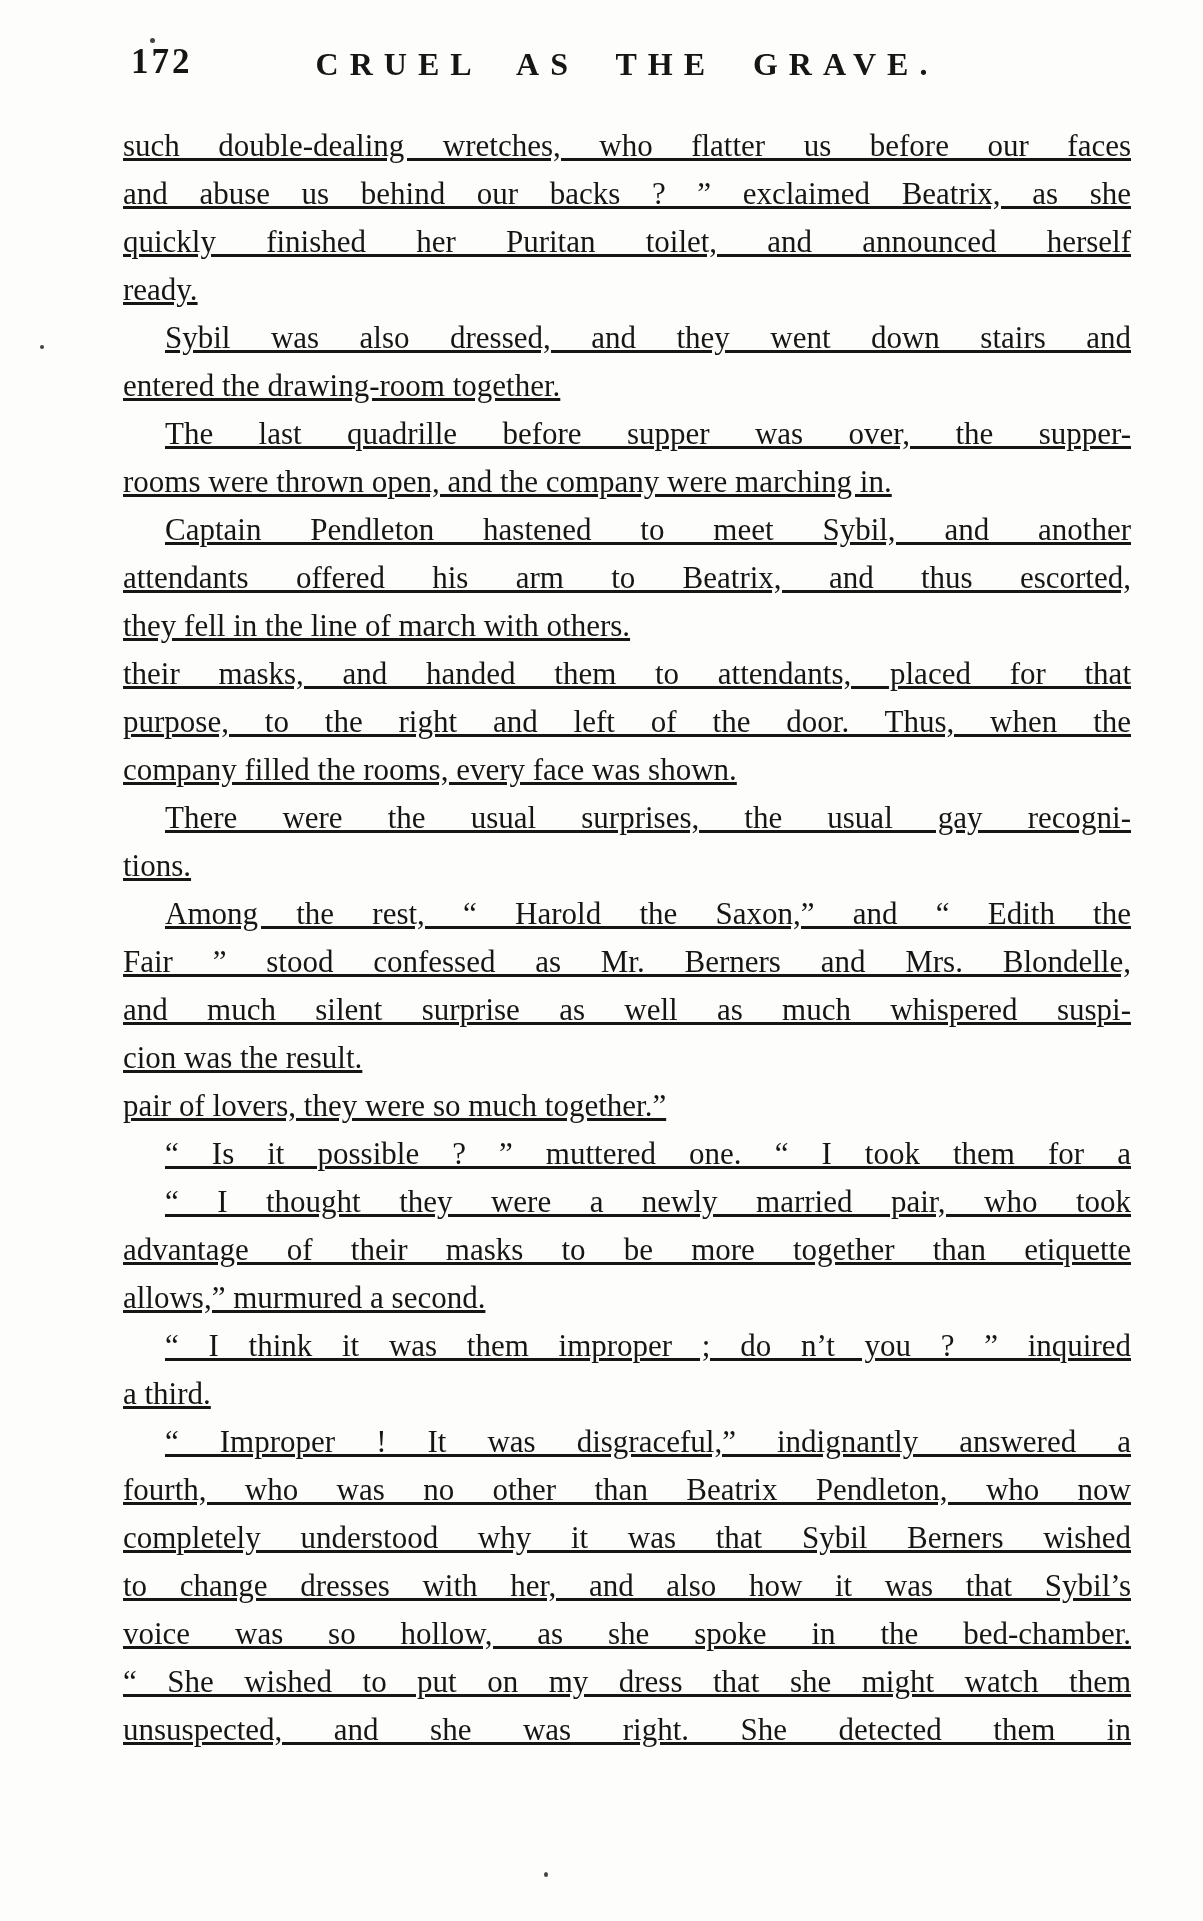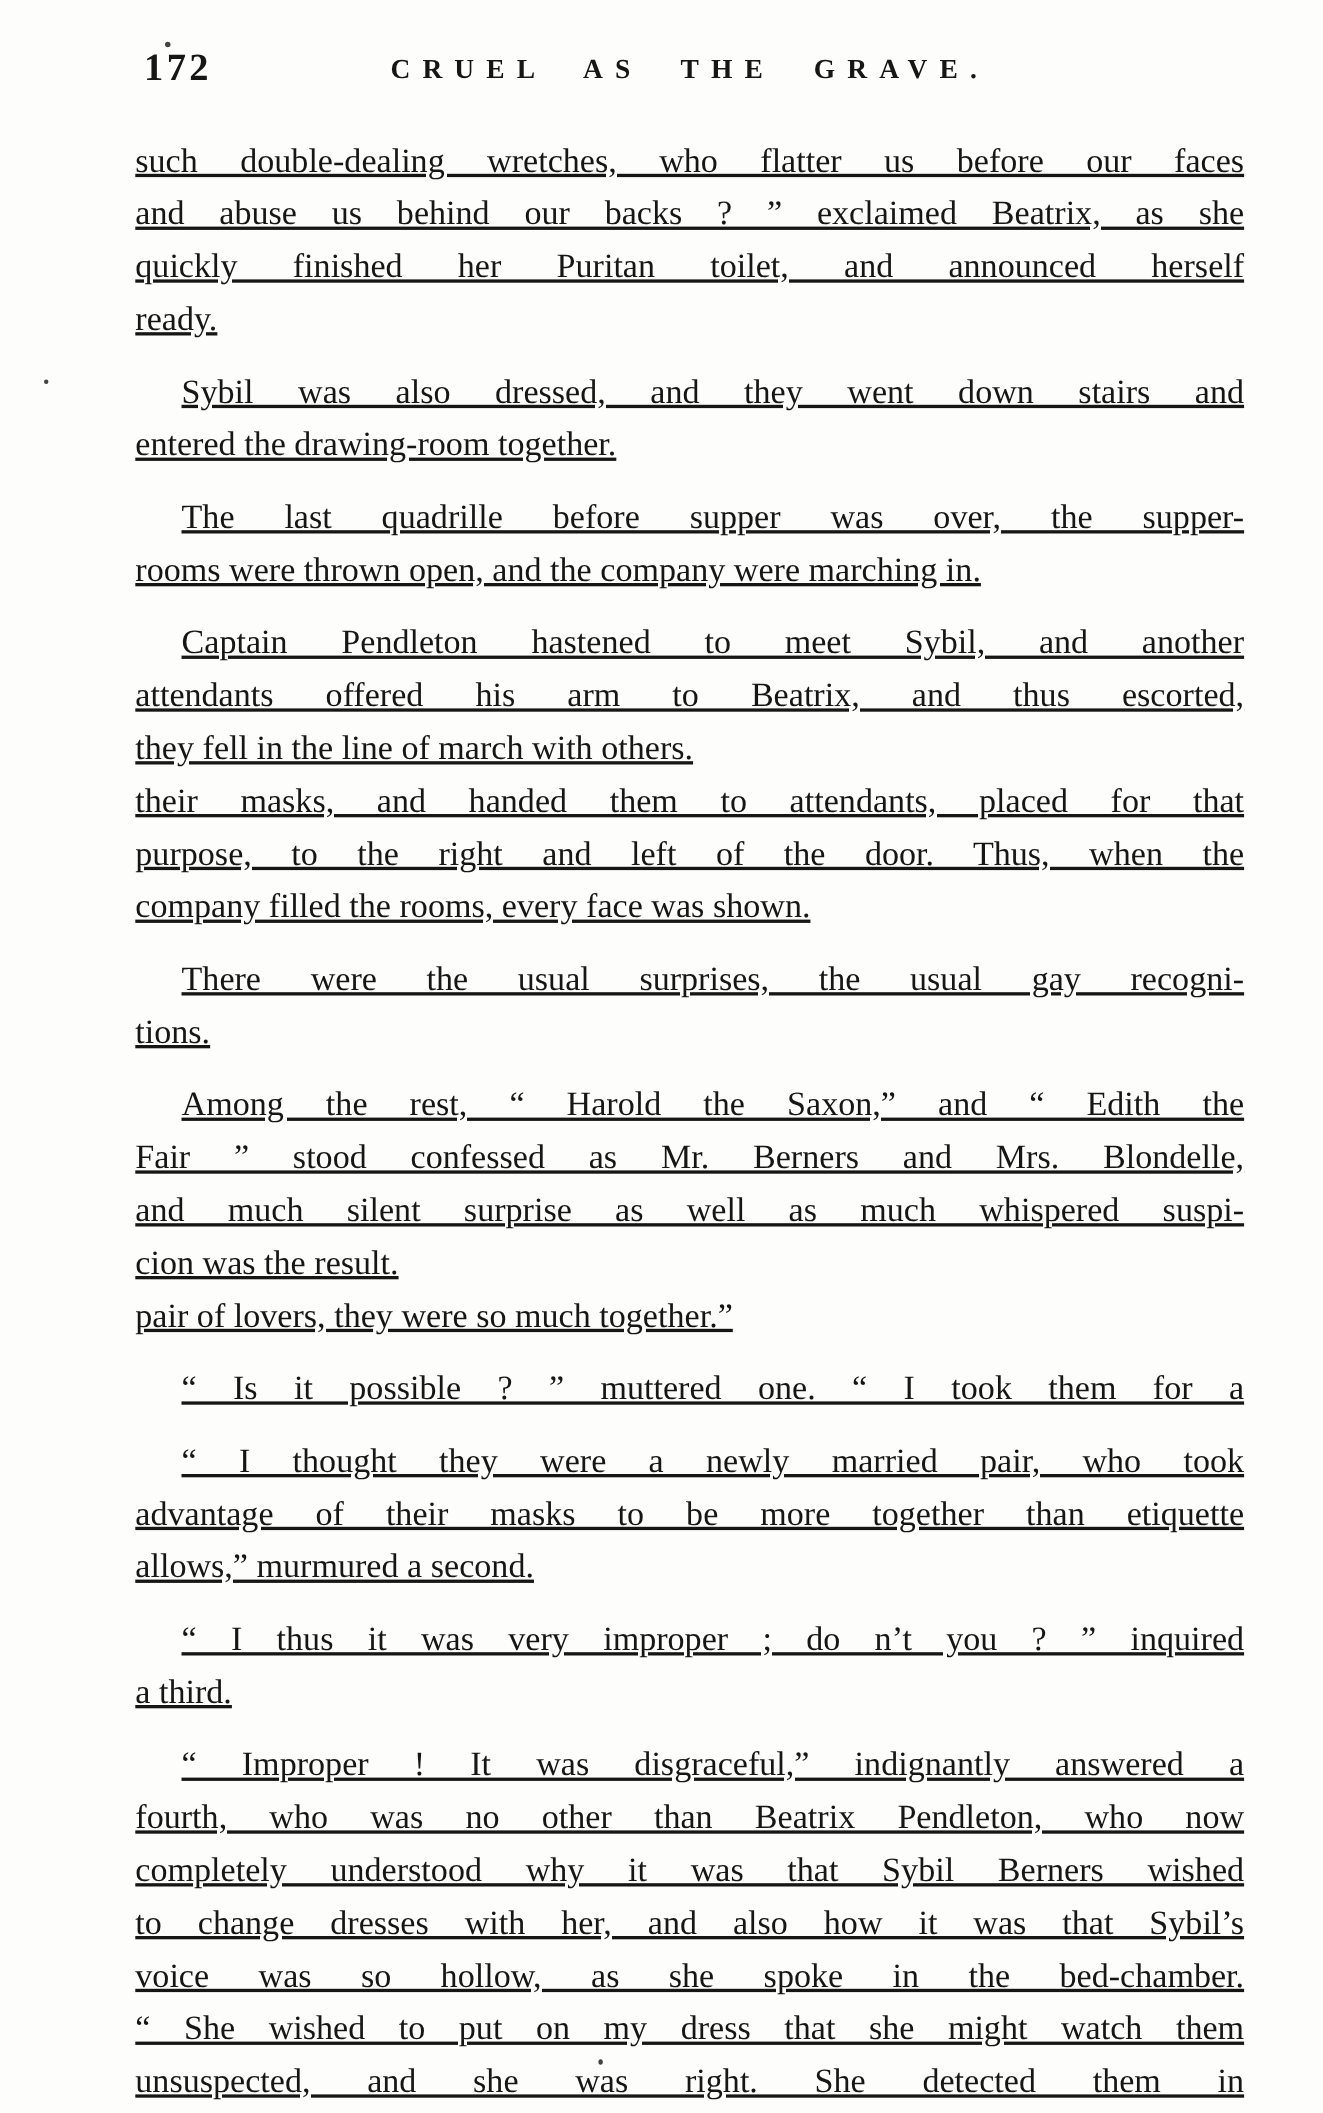--- a/index.html
+++ b/index.html
@@ -37,7 +37,7 @@
     display: block;
     text-align: center;
     margin-top: 7px;
-    font-size: 25px;
+    font-size: 32px;
     font-weight: 700;
     letter-spacing: 11px;
     word-spacing: 18px;

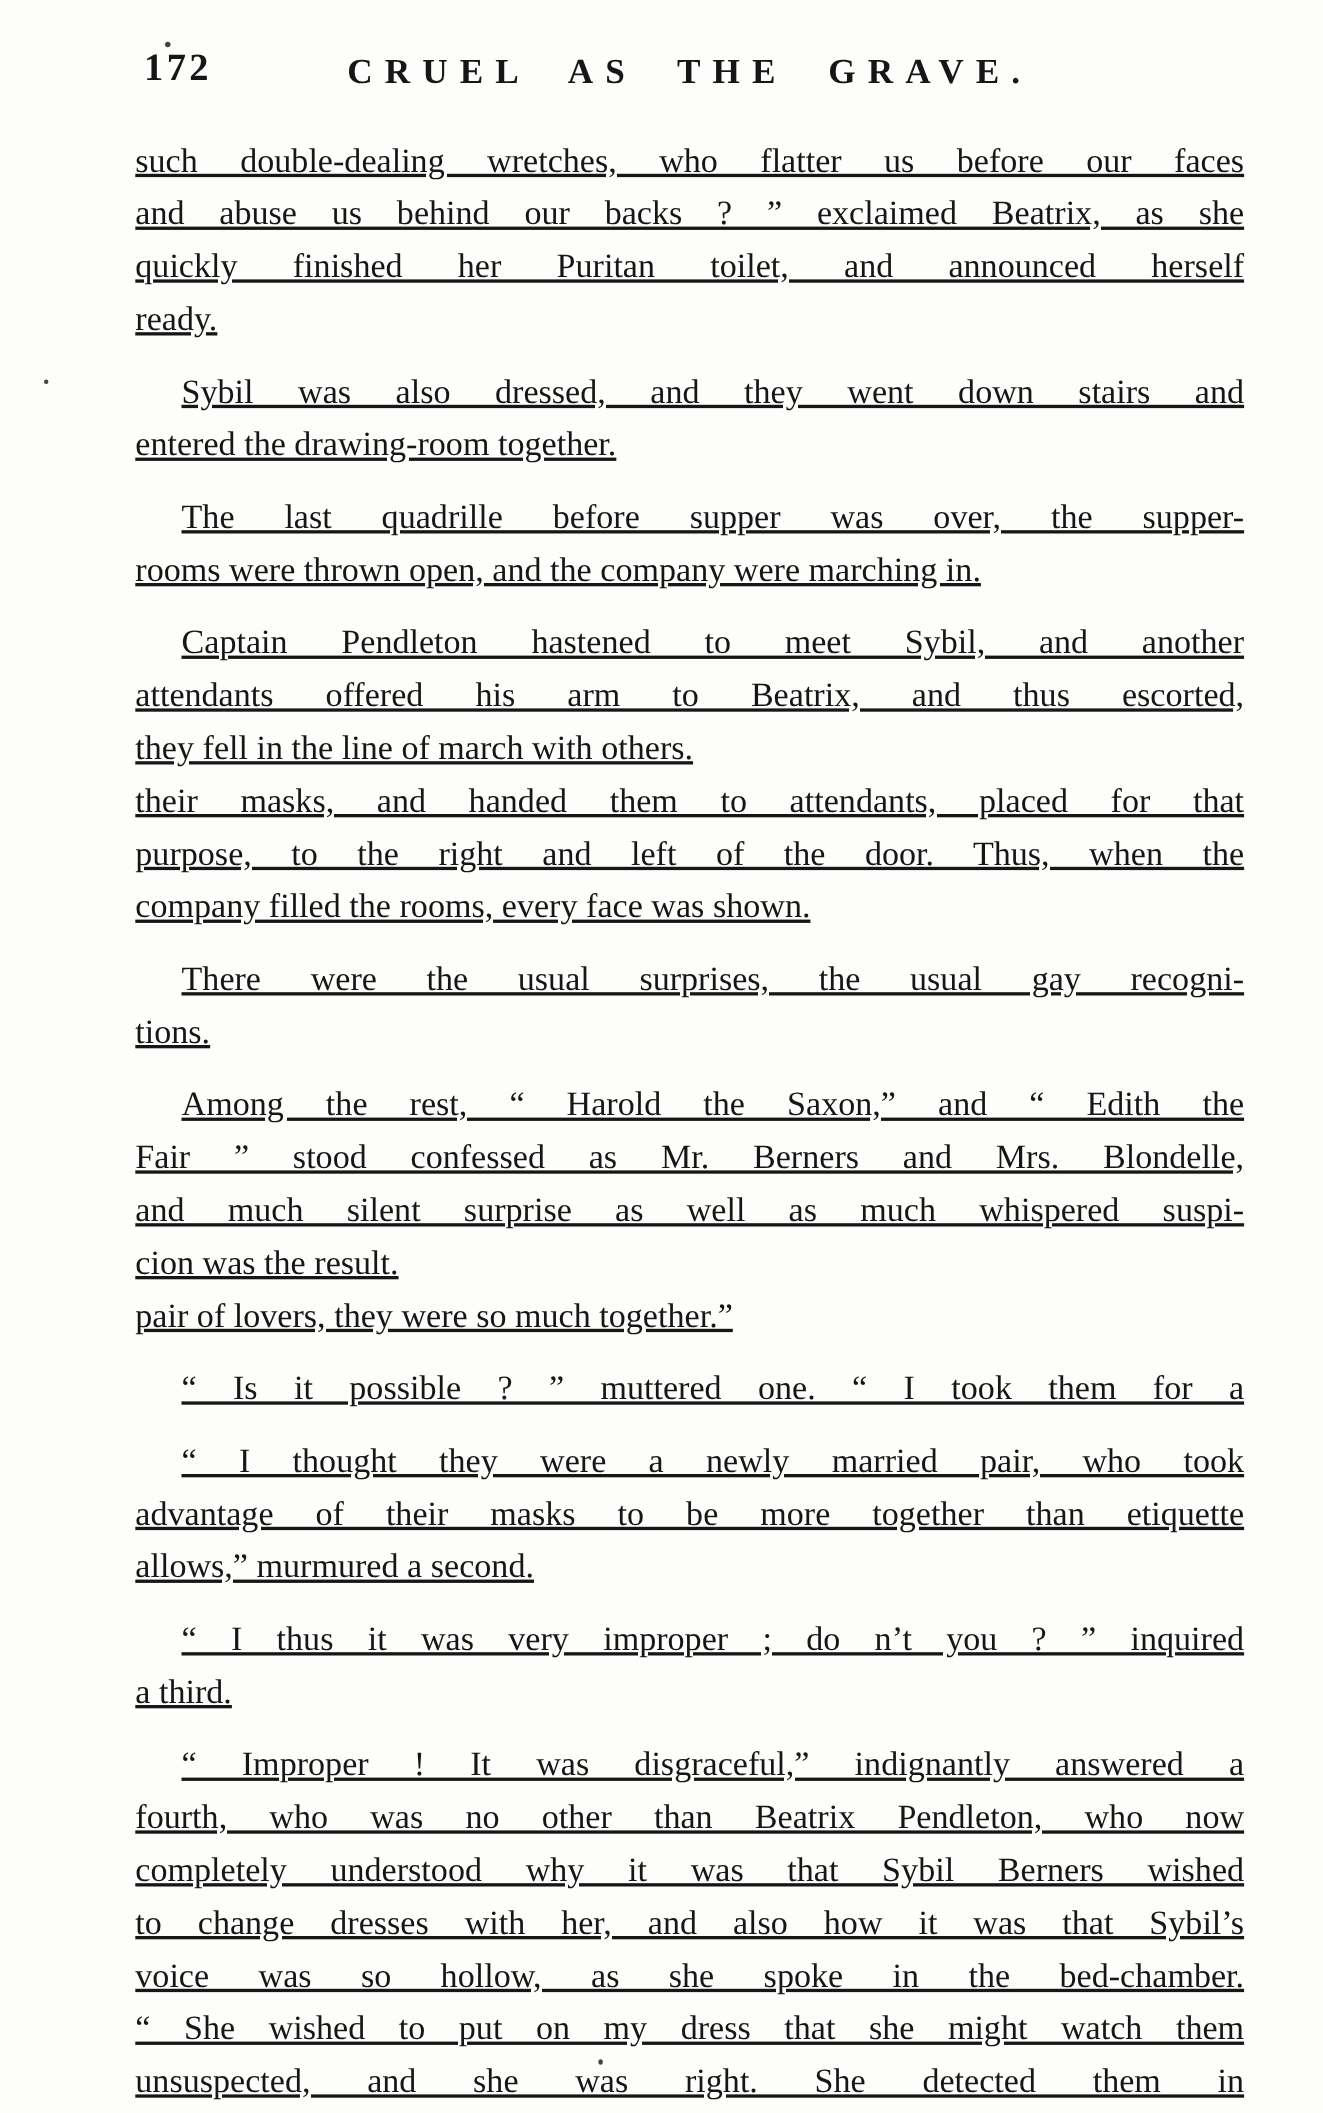--- a/index.html
+++ b/index.html
@@ -63,7 +63,6 @@
   }
   .line.indent {
     text-indent: 42px;
-    margin-top: 18px;
   }
   .speck {
     position: absolute;

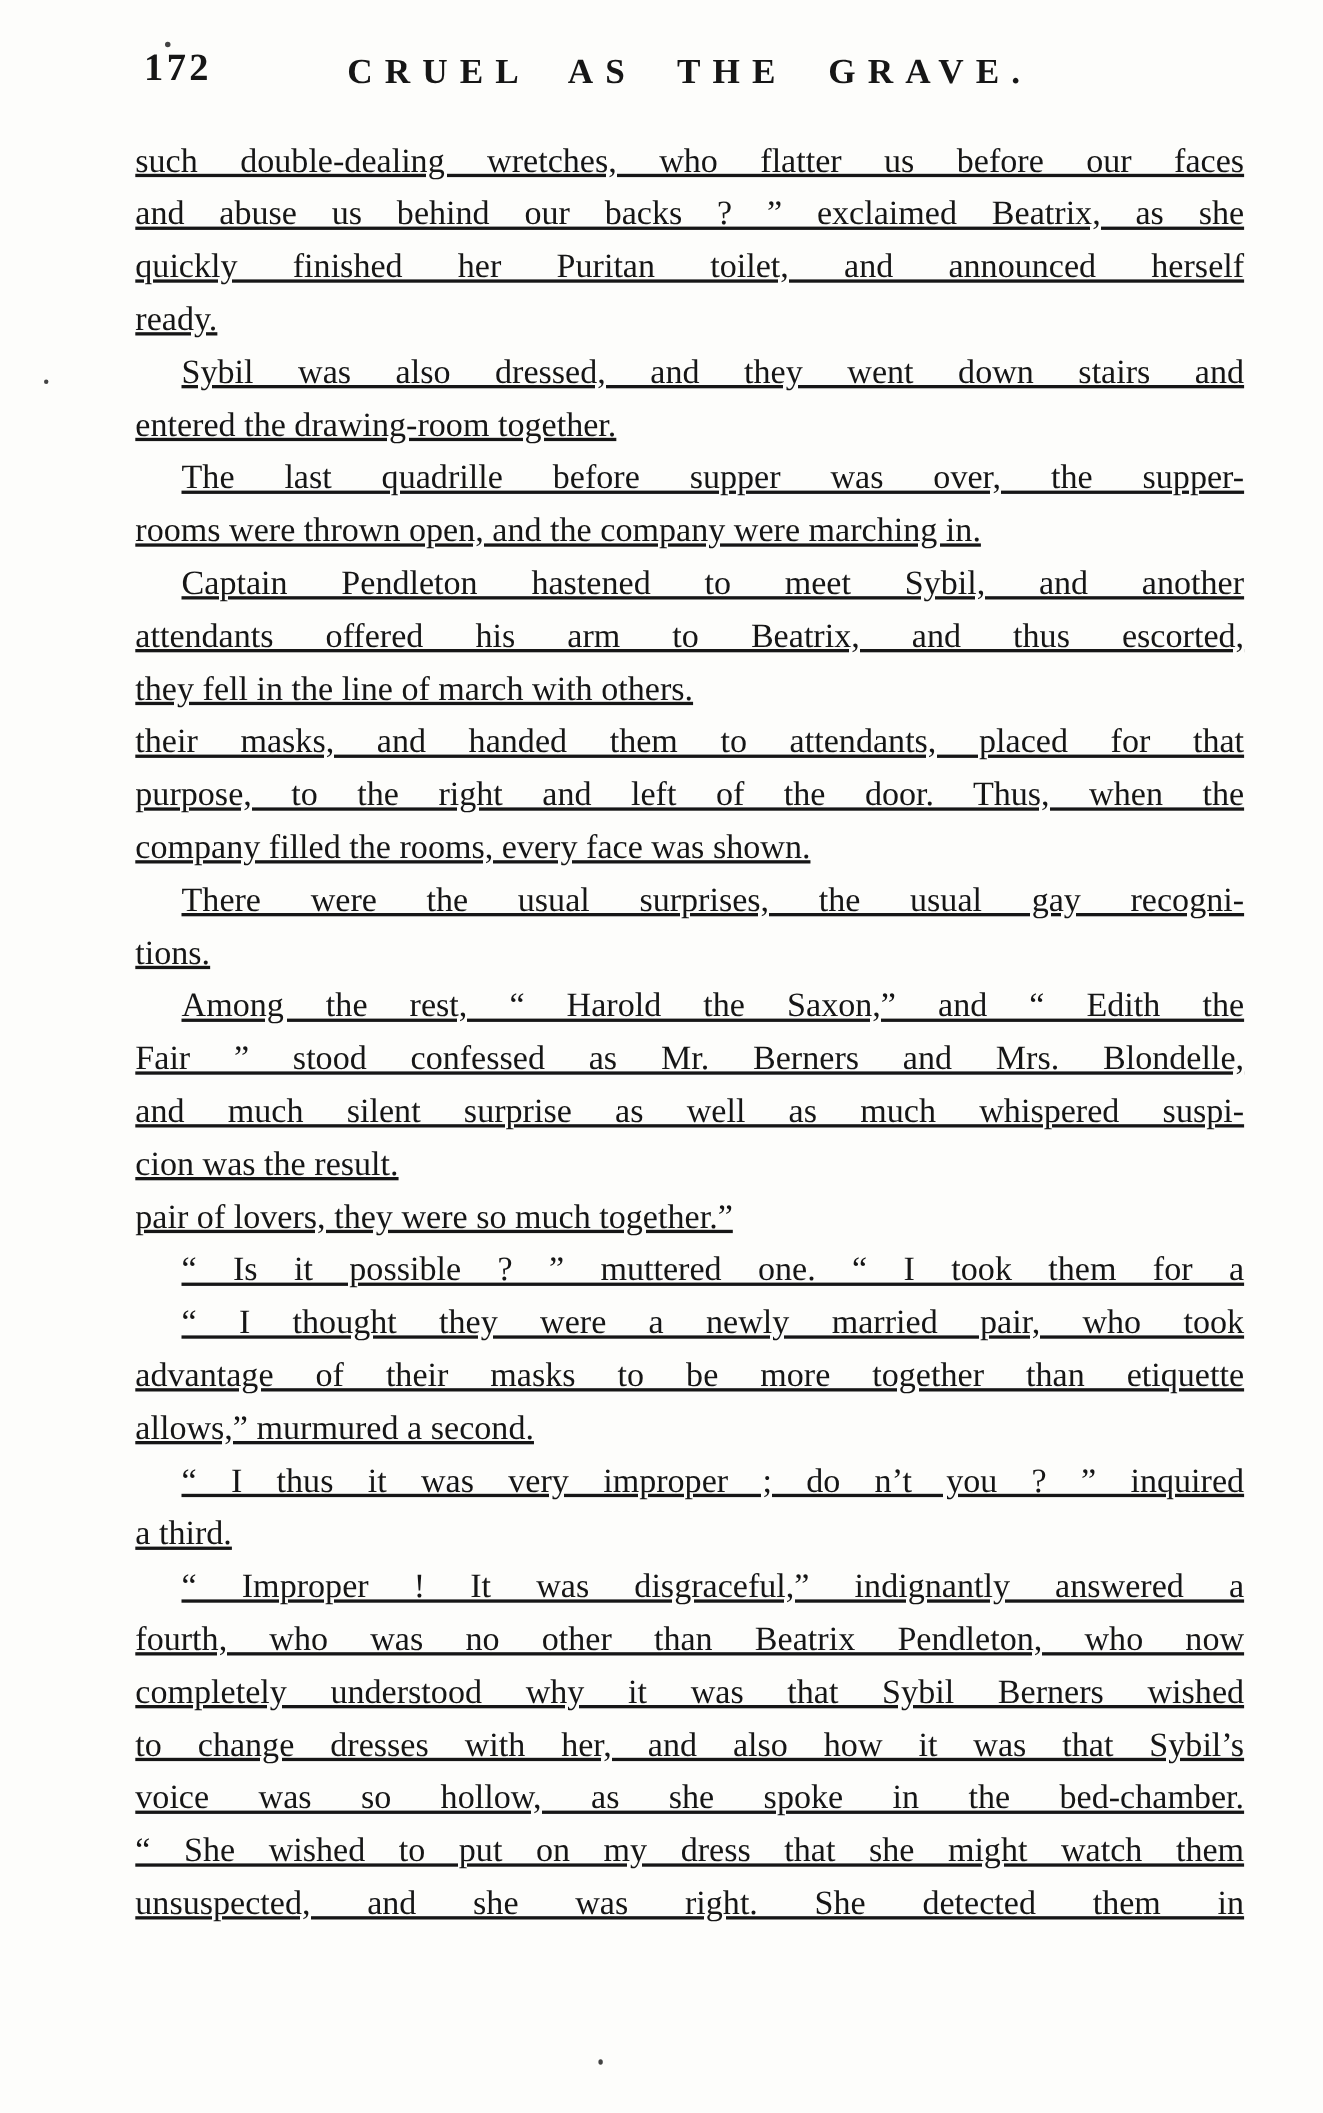--- a/index.html
+++ b/index.html
@@ -106,7 +106,7 @@
       <div class="line indent justify">“ I thought they were a newly married pair, who took</div>
       <div class="line justify">advantage of their masks to be more together than etiquette</div>
       <div class="line">allows,” murmured a second.</div>
-      <div class="line indent justify">“ I thus it was very improper ; do n’t you ? ” inquired</div>
+      <div class="line indent justify">“ I think it was them improper ; do n’t you ? ” inquired</div>
       <div class="line">a third.</div>
       <div class="line indent justify">“ Improper !  It was disgraceful,” indignantly answered a</div>
       <div class="line justify">fourth, who was no other than Beatrix Pendleton, who now</div>

